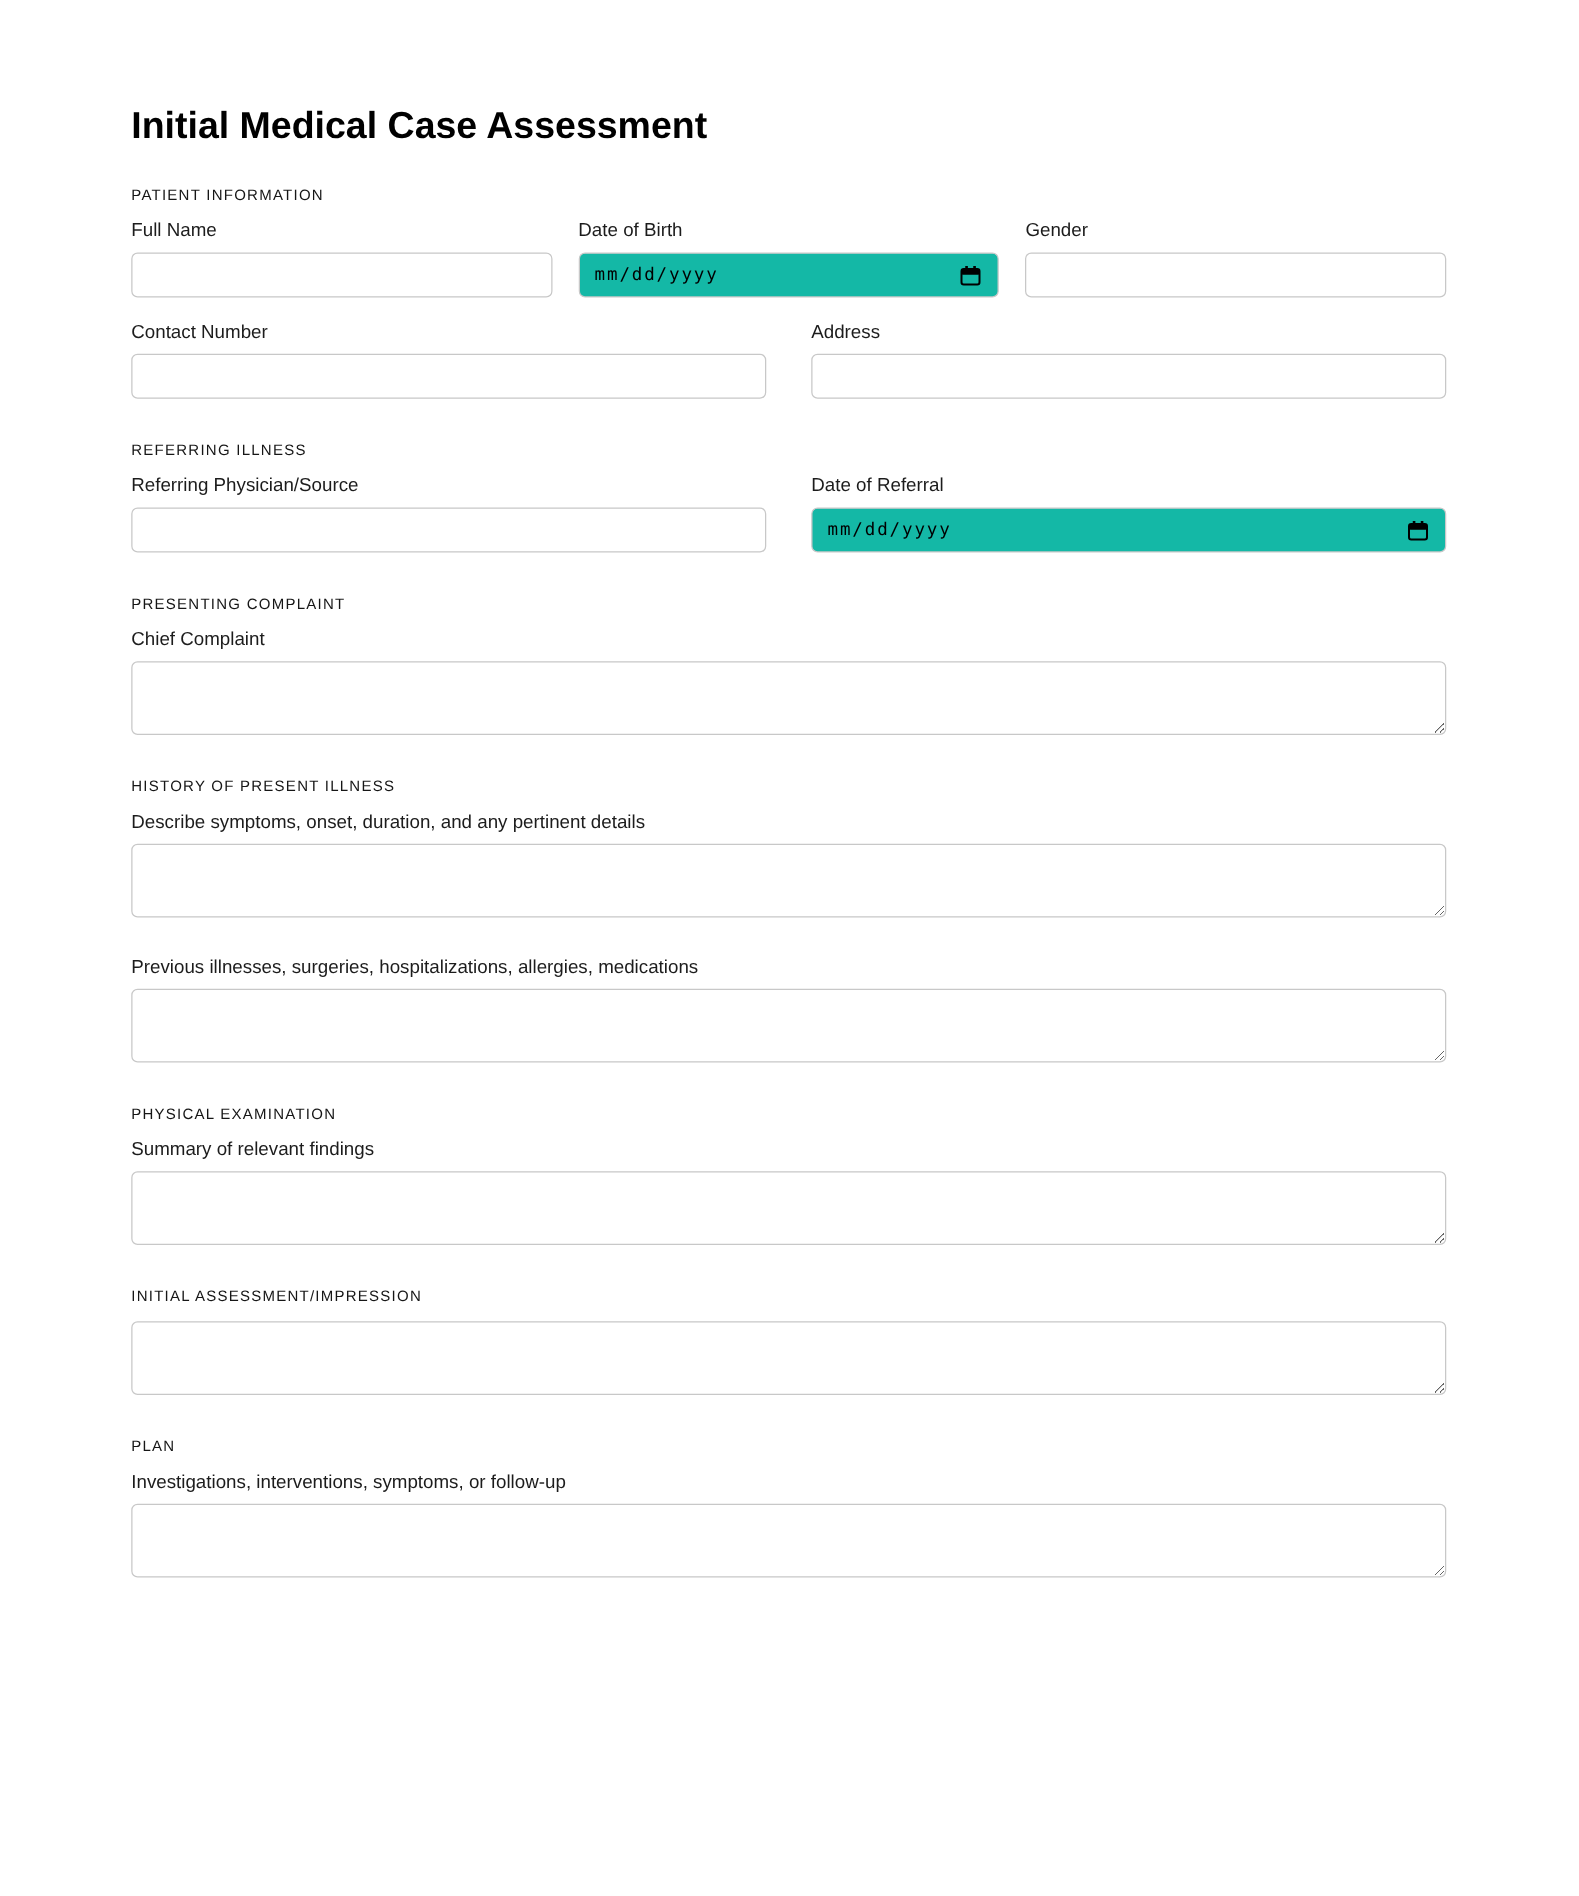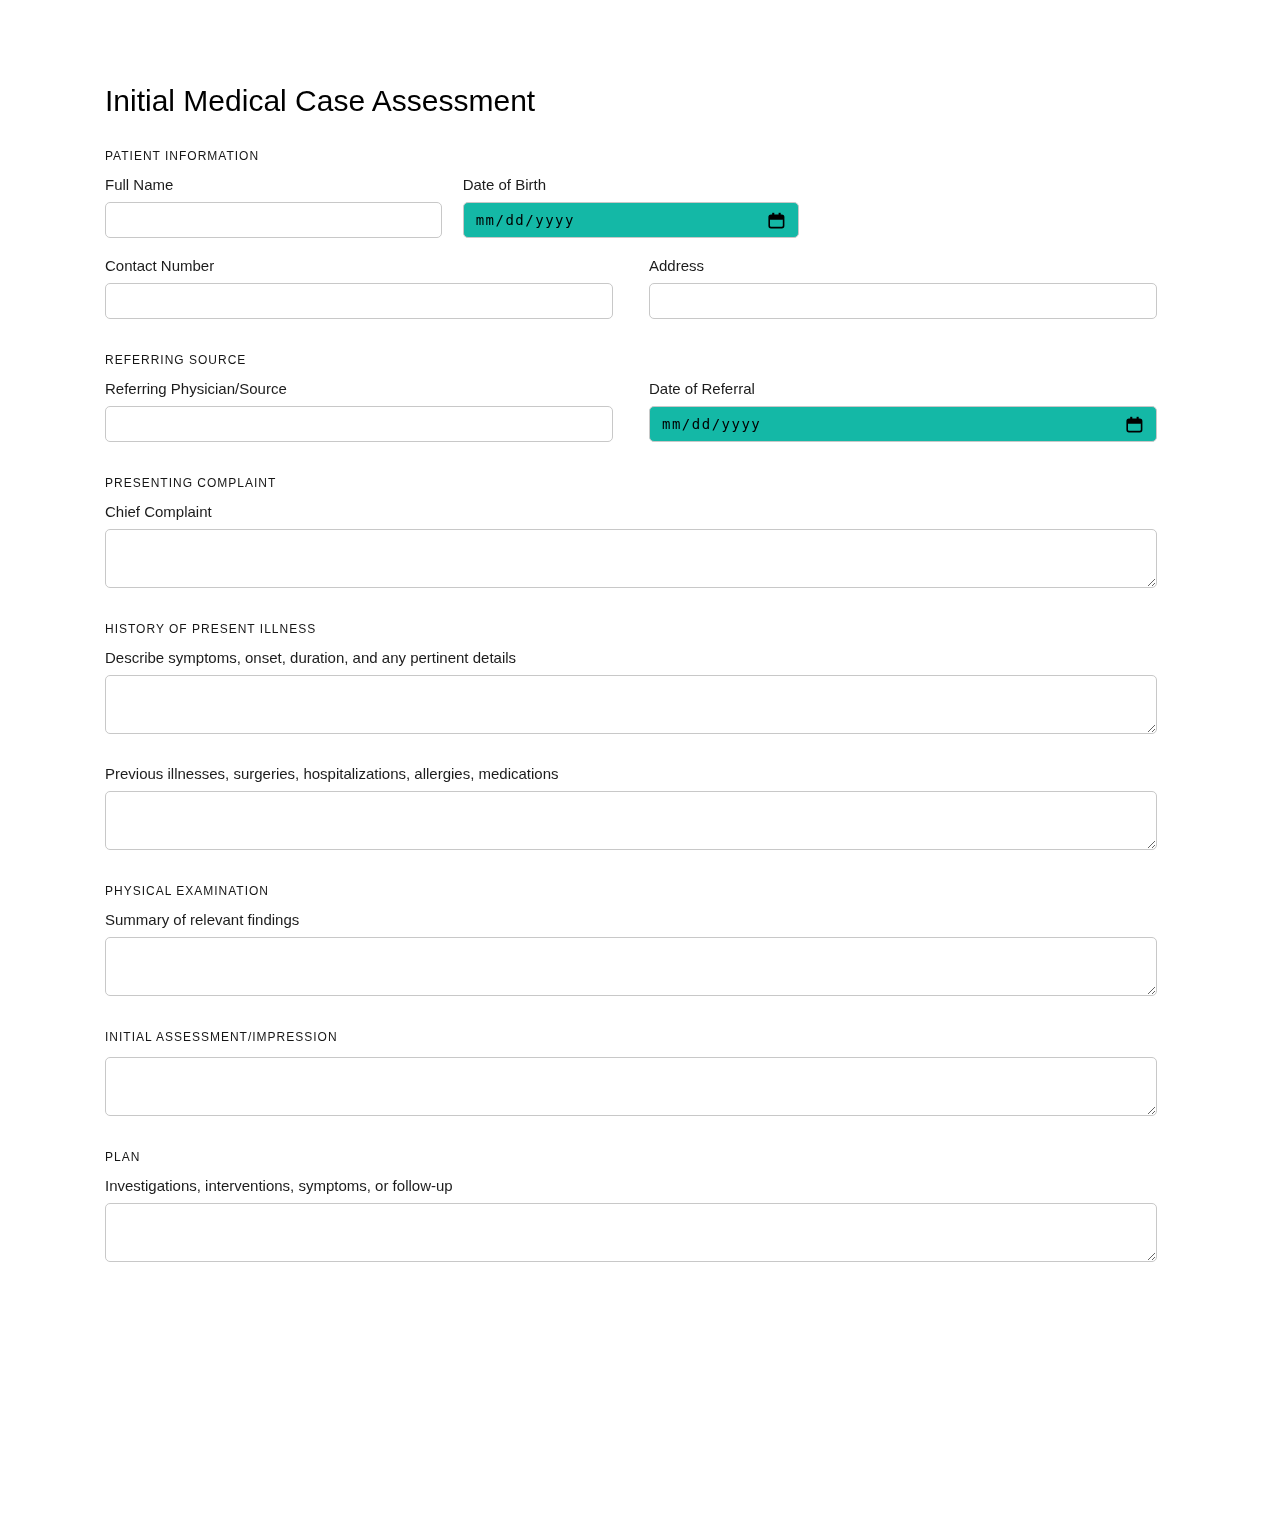--- a/index.html
+++ b/index.html
@@ -18,7 +18,7 @@
   h1.page-title {
     font-size: 30px;
     line-height: 34px;
-    font-weight: 400;
+    font-weight: 700;
     margin: 0 0 28px 0;
     color: #000;
   }

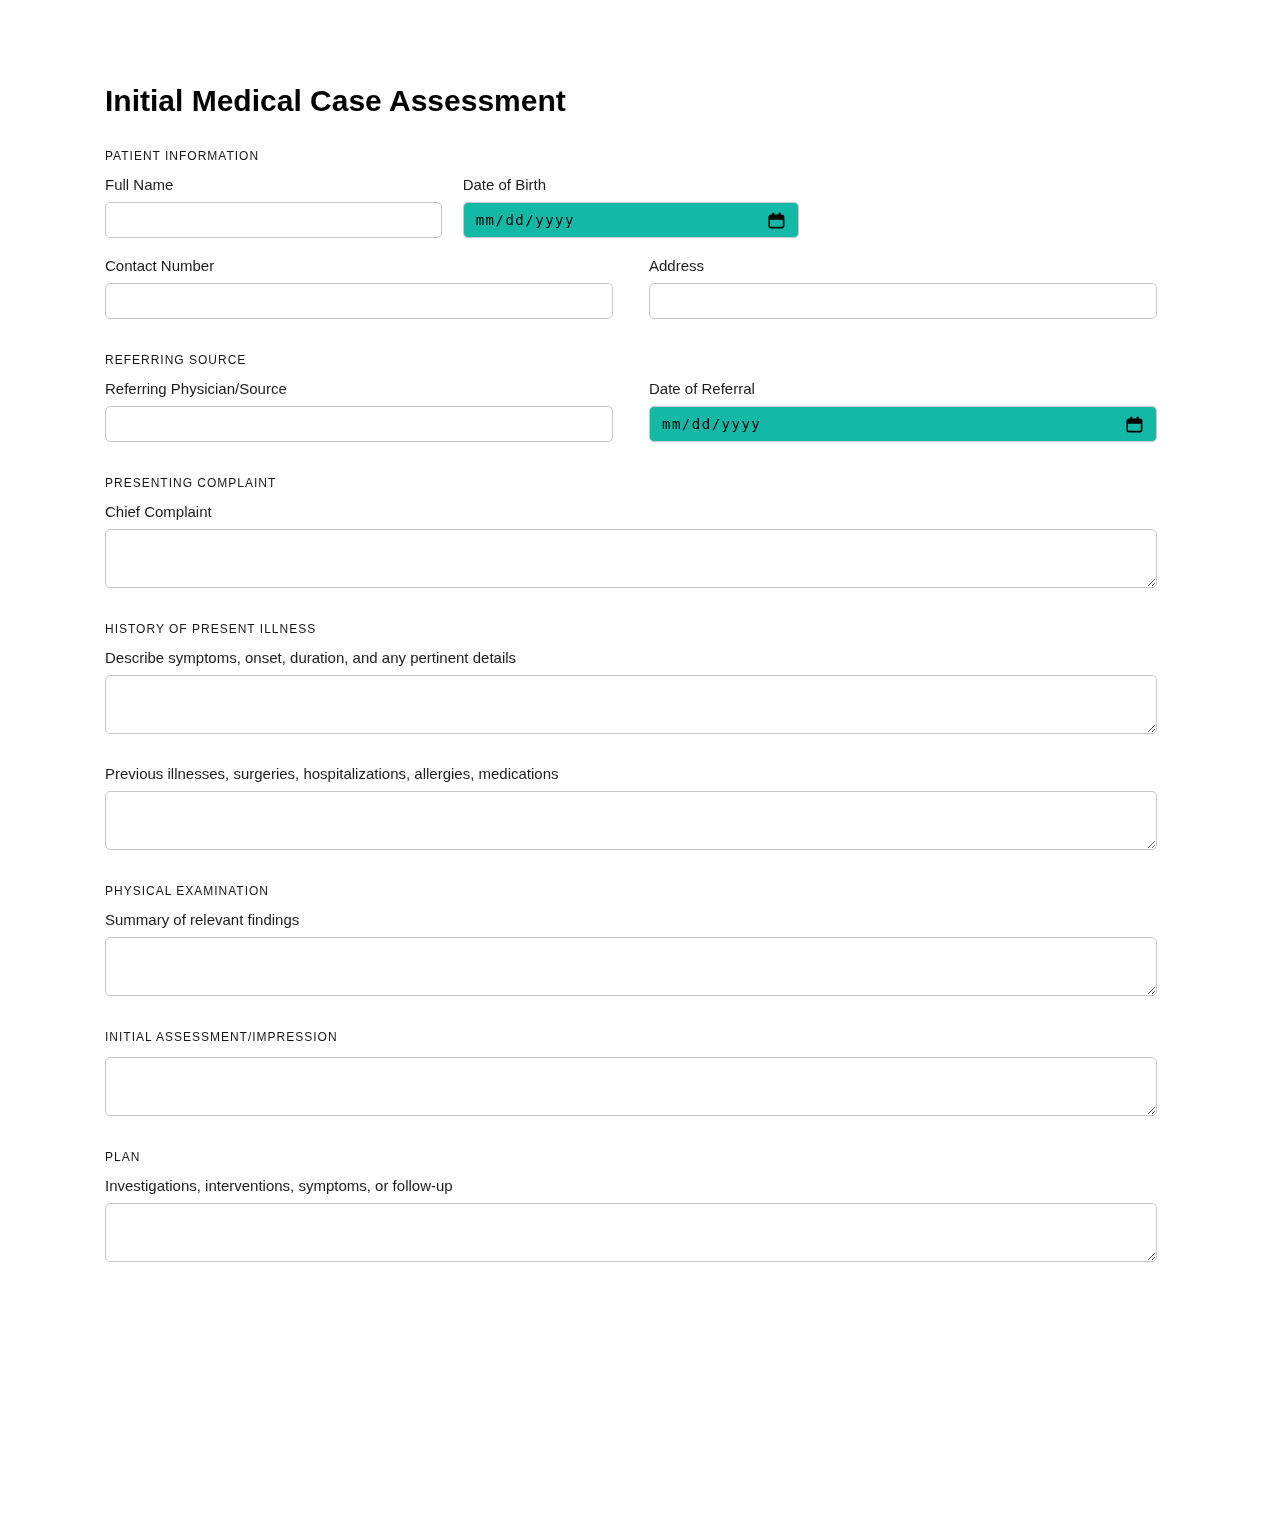--- a/index.html
+++ b/index.html
@@ -132,6 +132,10 @@
           </span>
         </div>
       </div>
+      <div class="field">
+        <label class="field-label">Gender</label>
+        <input type="text" class="text-input" style="">
+      </div>
     </div>
 
     <div class="grid-2 row-gap">

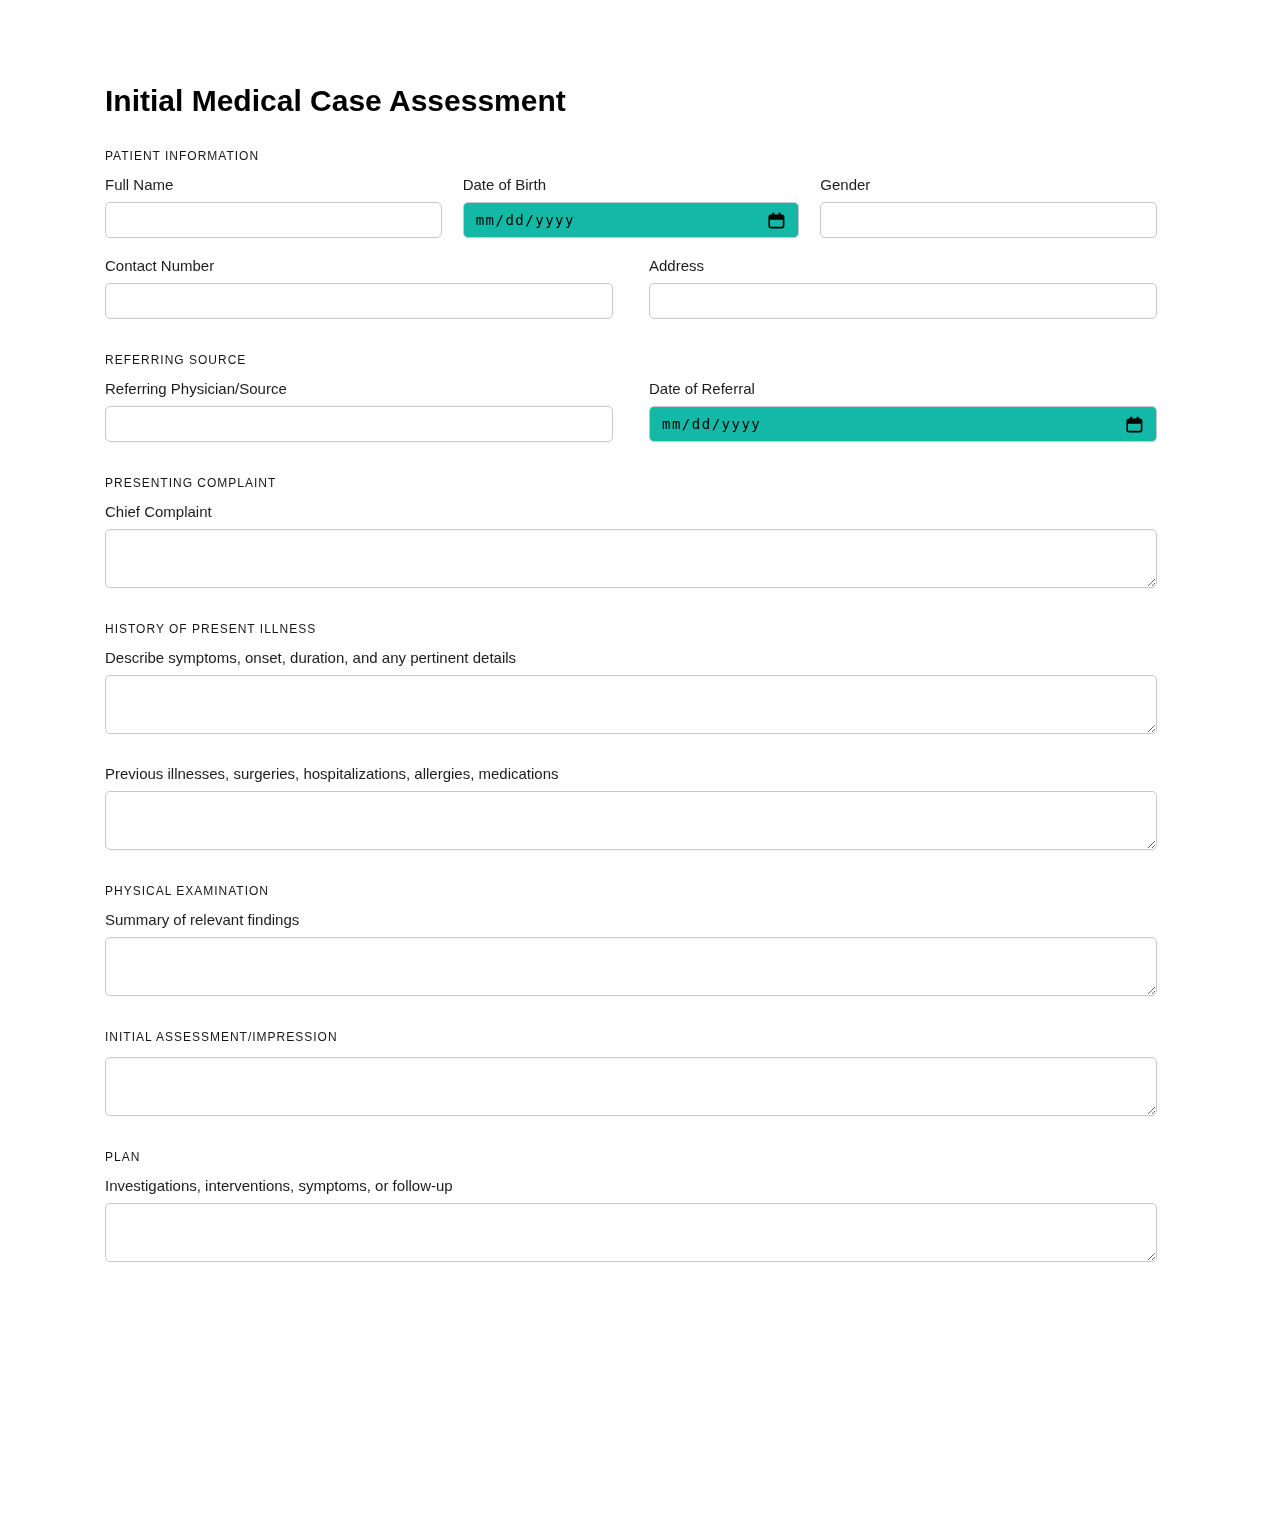--- a/index.html
+++ b/index.html
@@ -151,7 +151,7 @@
   </div>
 
   <div class="section">
-    <h2 class="section-heading">REFERRING SOURCE</h2>
+    <h2 class="section-heading">REFERRING ILLNESS</h2>
     <div class="grid-2">
       <div class="field">
         <label class="field-label">Referring Physician/Source</label>

